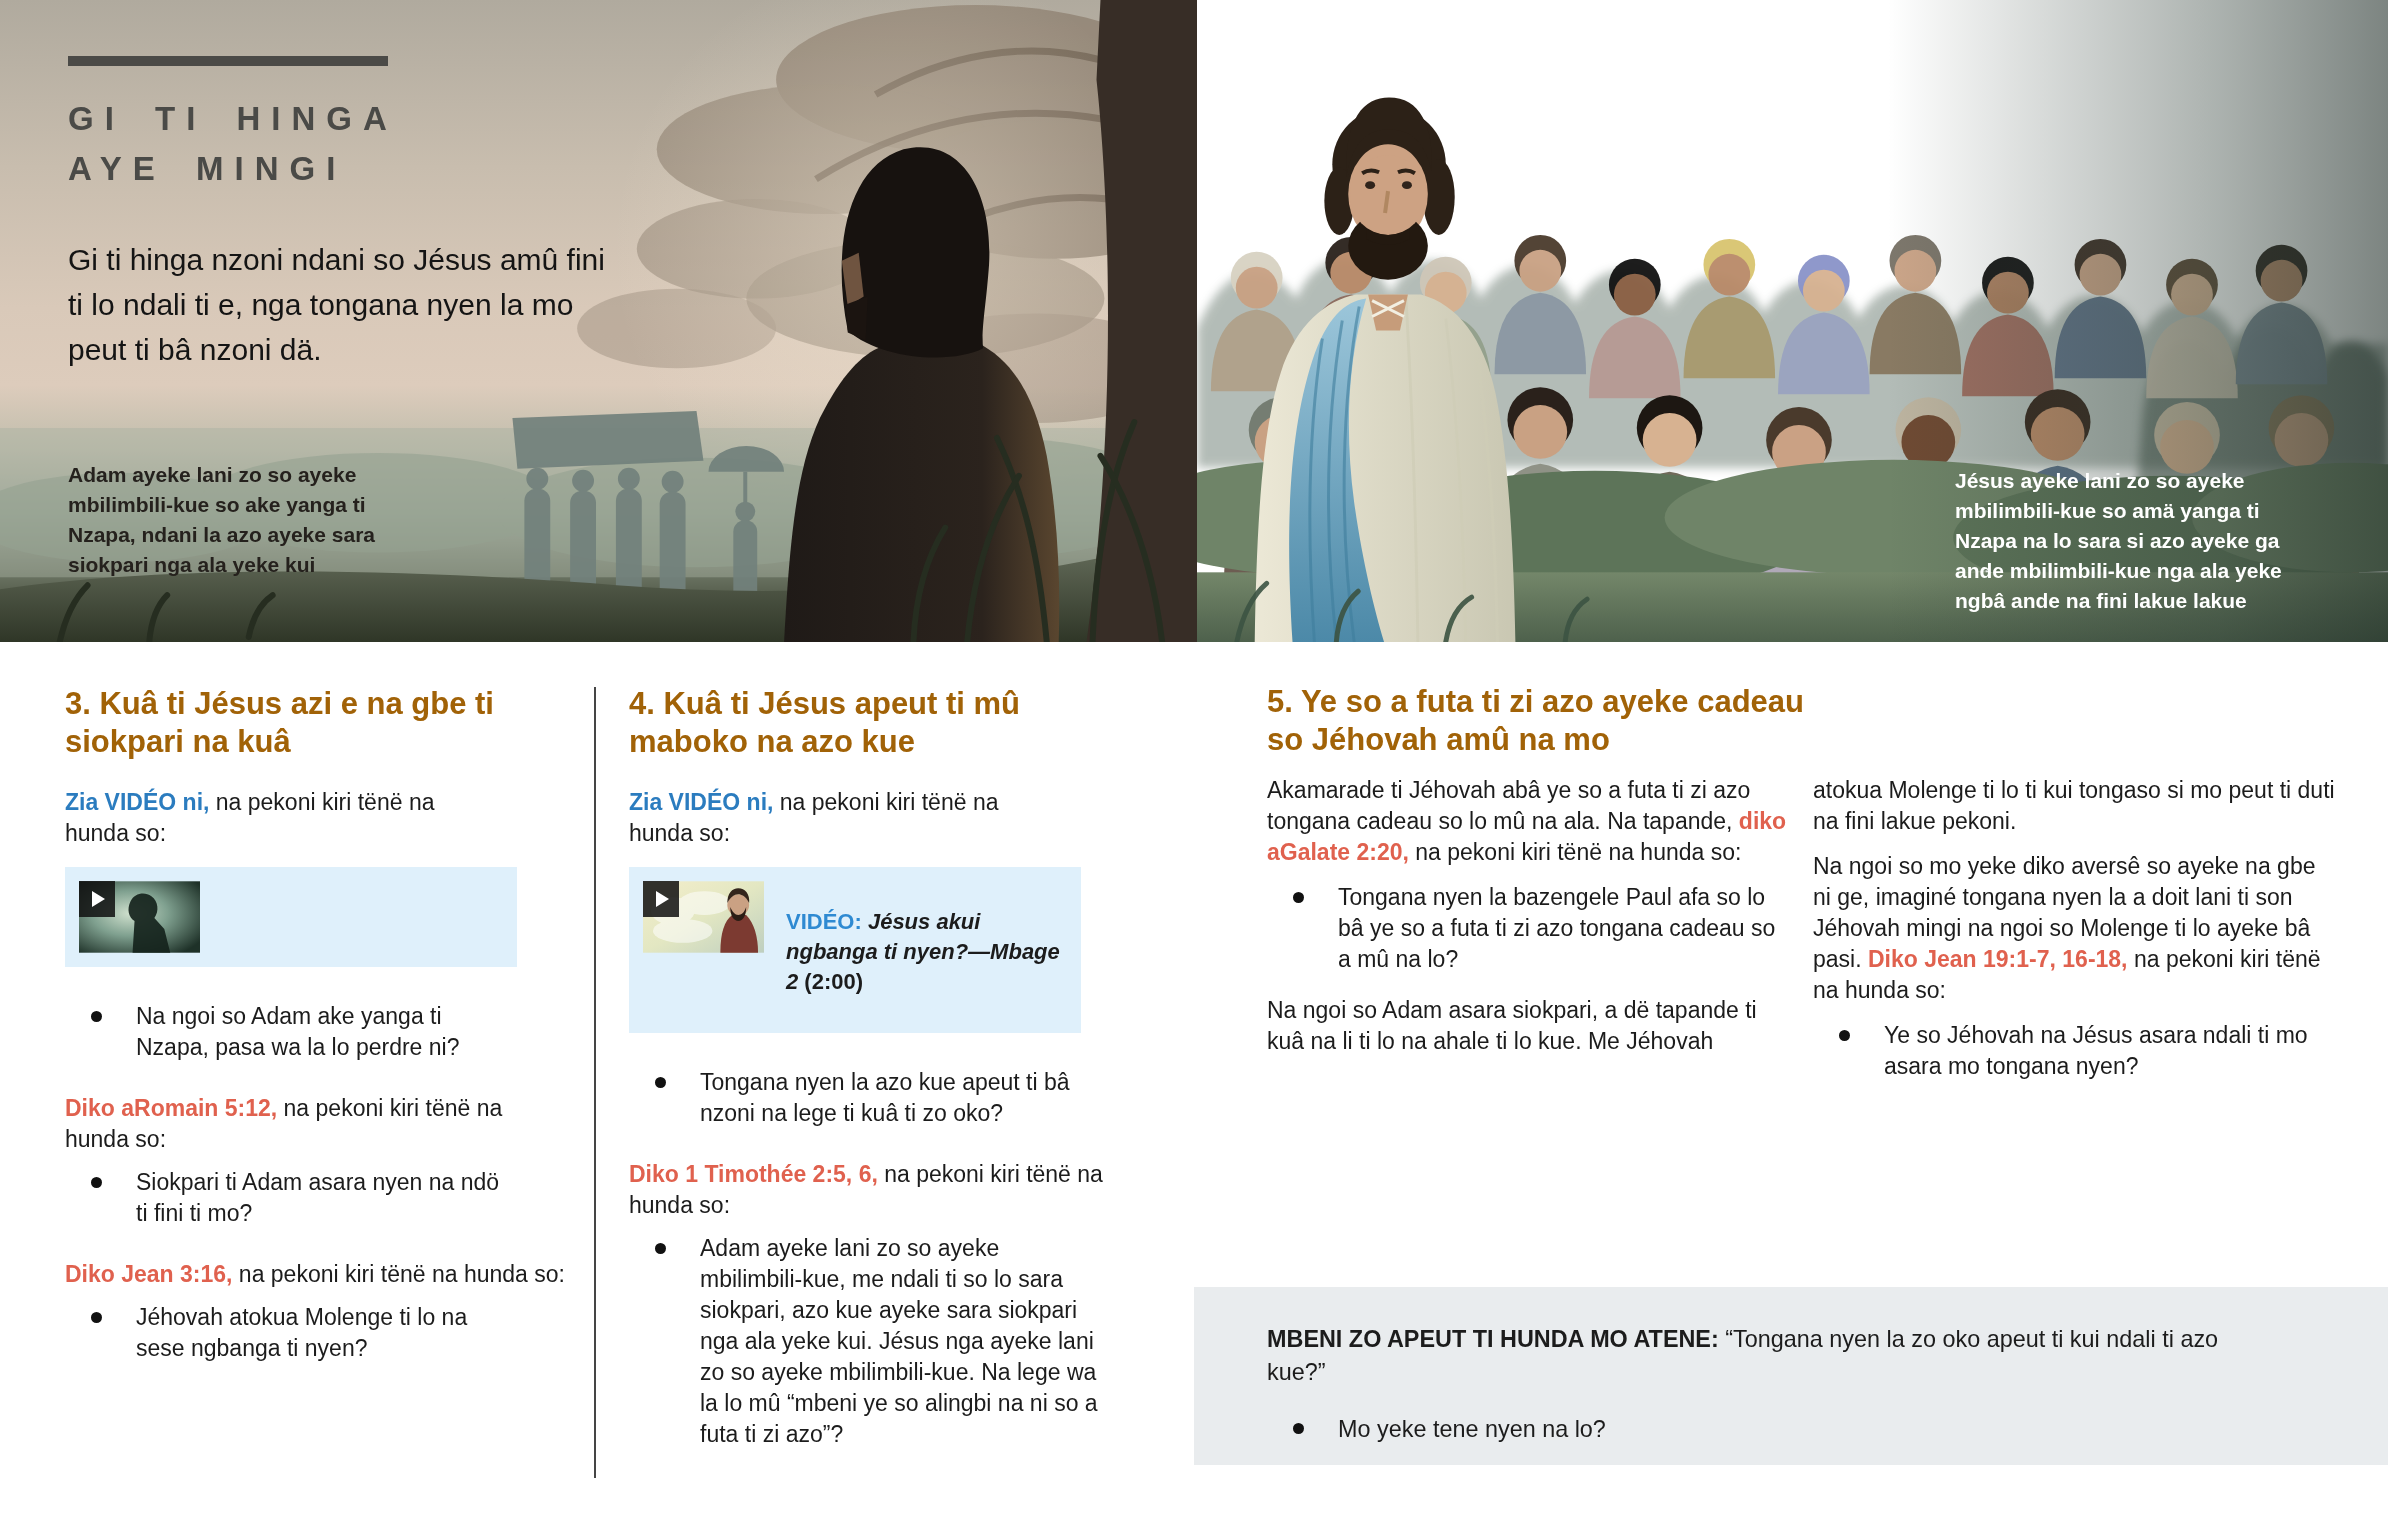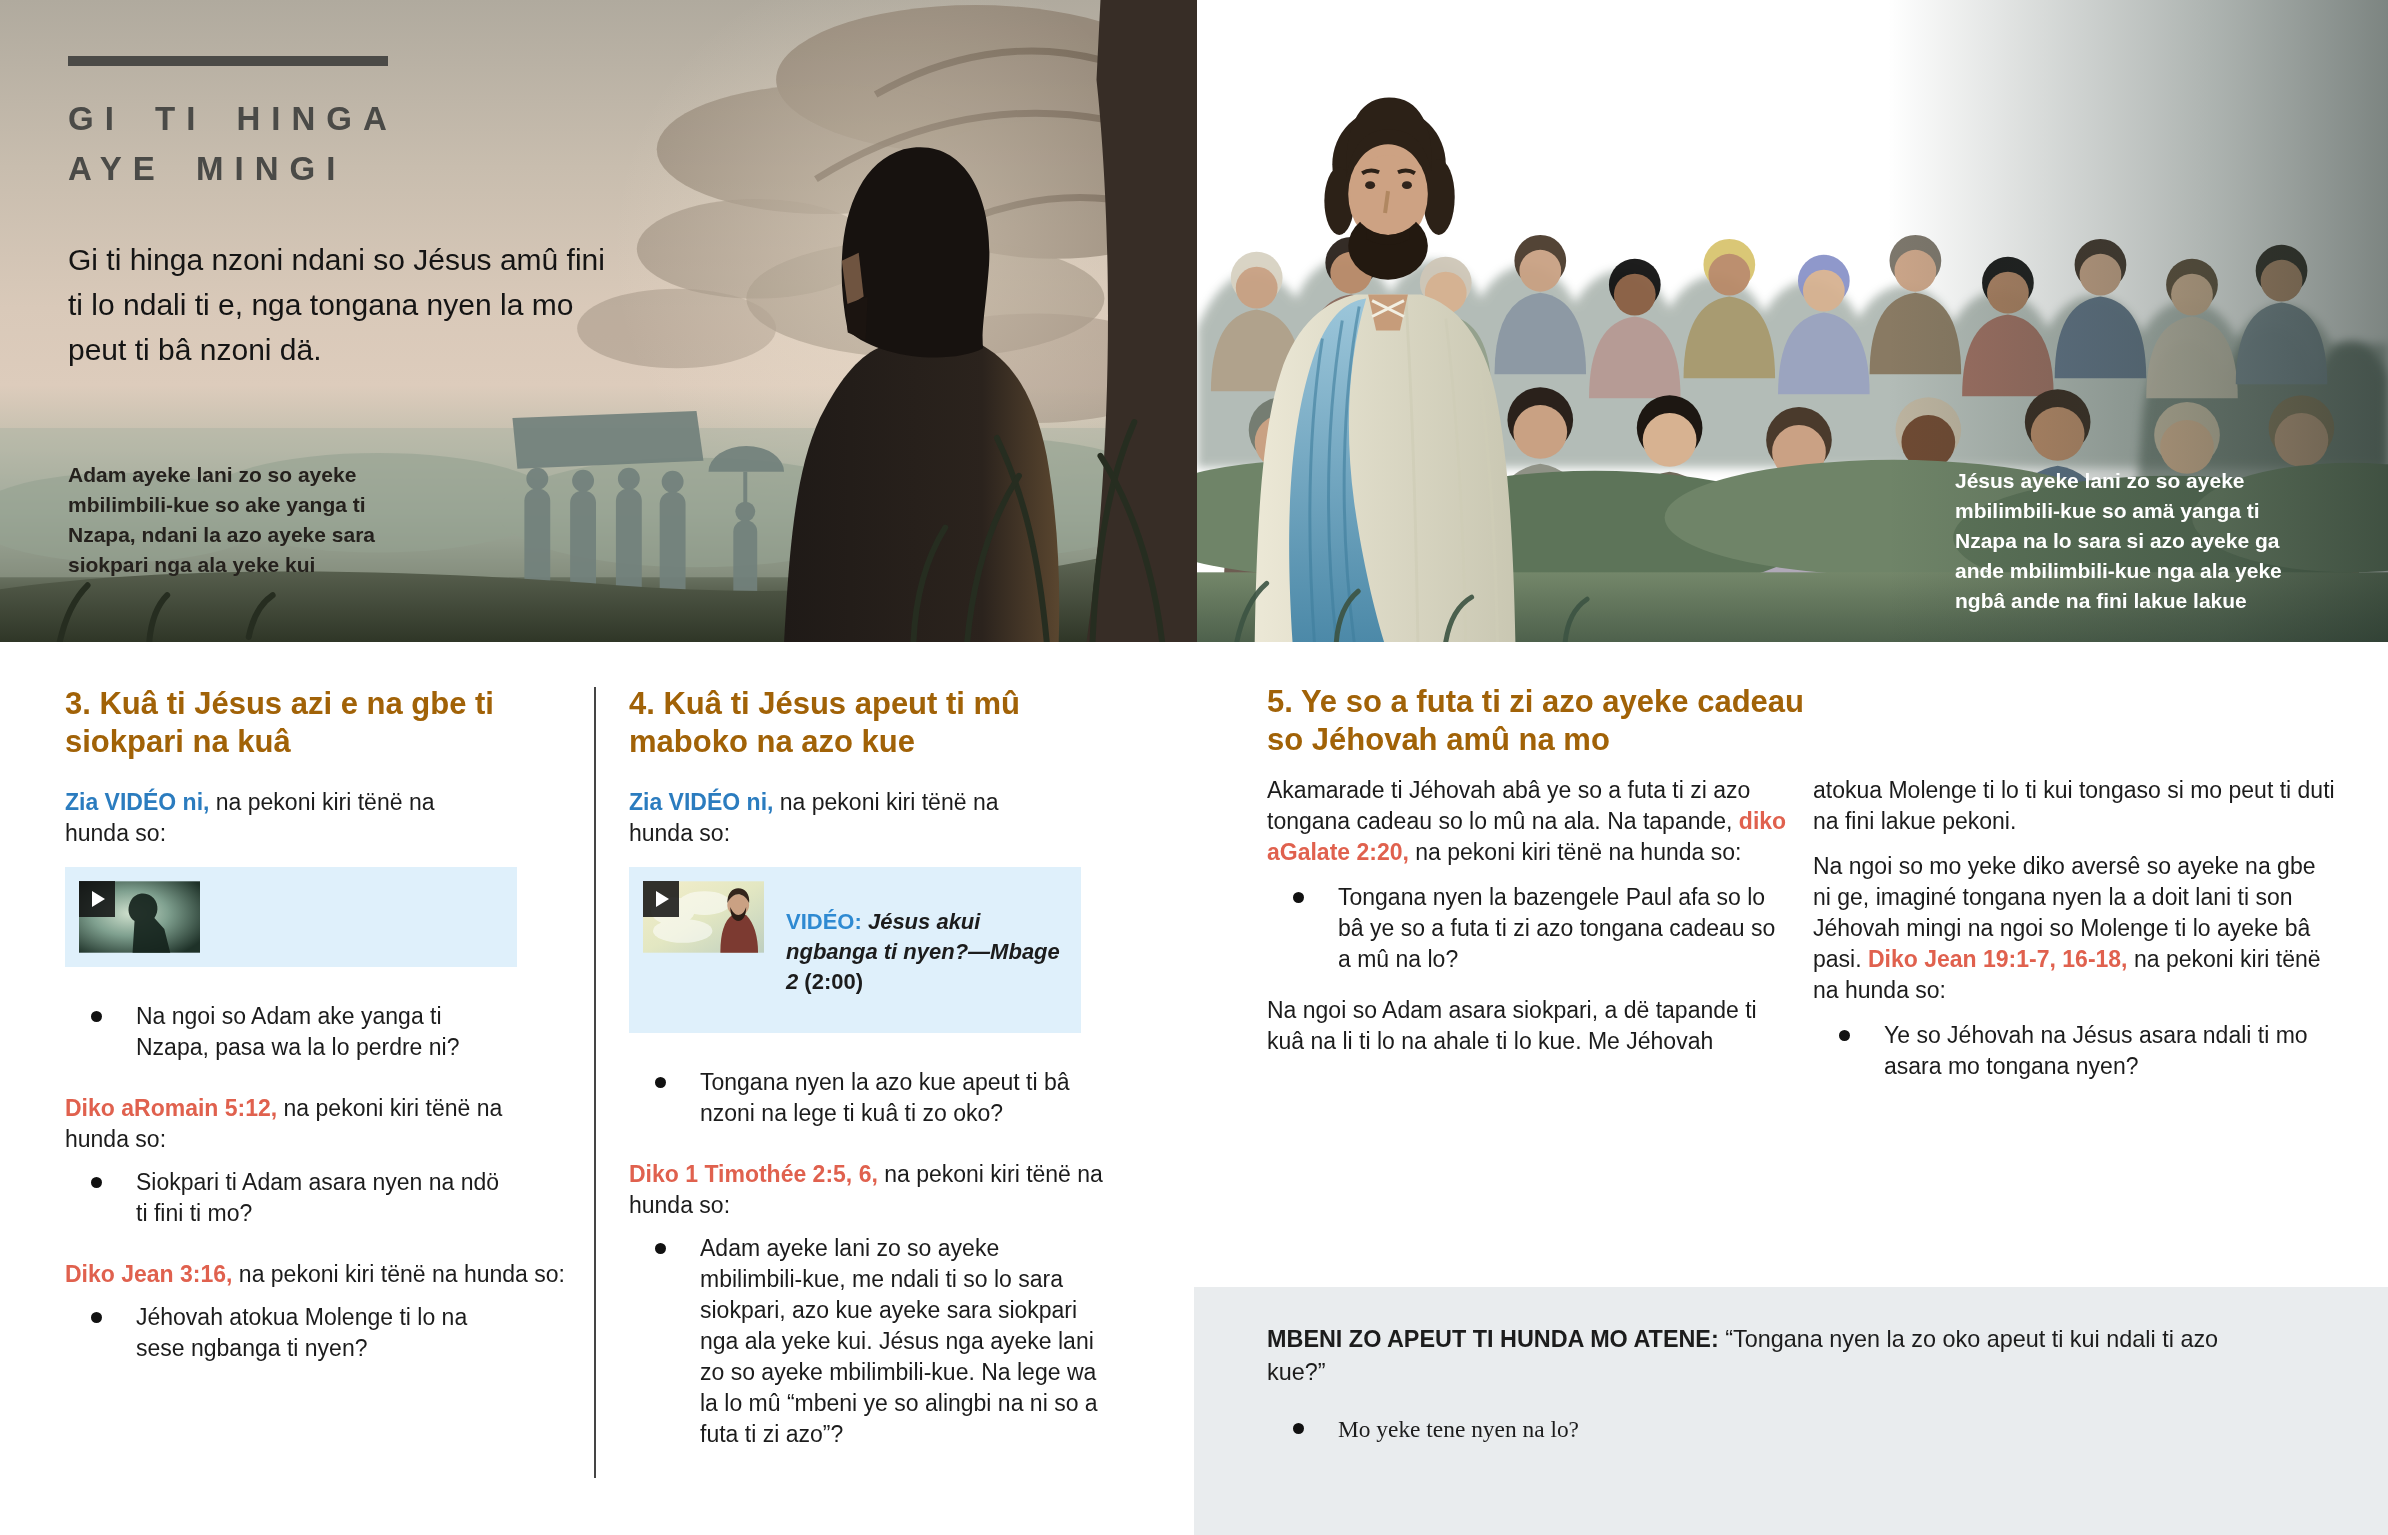--- a/index.html
+++ b/index.html
@@ -70,7 +70,7 @@
   .sub-left .bullet,.sub-right .bullet{margin-bottom:20px;}
 
   
-  .ask-box{position:absolute;left:1194px;top:1287px;width:1194px;height:249px;background:#e9ecee;
+  .ask-box{position:absolute;left:1194px;top:1287px;width:1194px;height:178px;background:#e9ecee;
     box-sizing:border-box;padding:36px 134px 0 73px;font-size:23.4px;line-height:33px;}
   .ask-lead{font-weight:700;}
   .ask-box .bullet{margin-top:24px;margin-bottom:0;font-family:Liberation Serif, serif;}

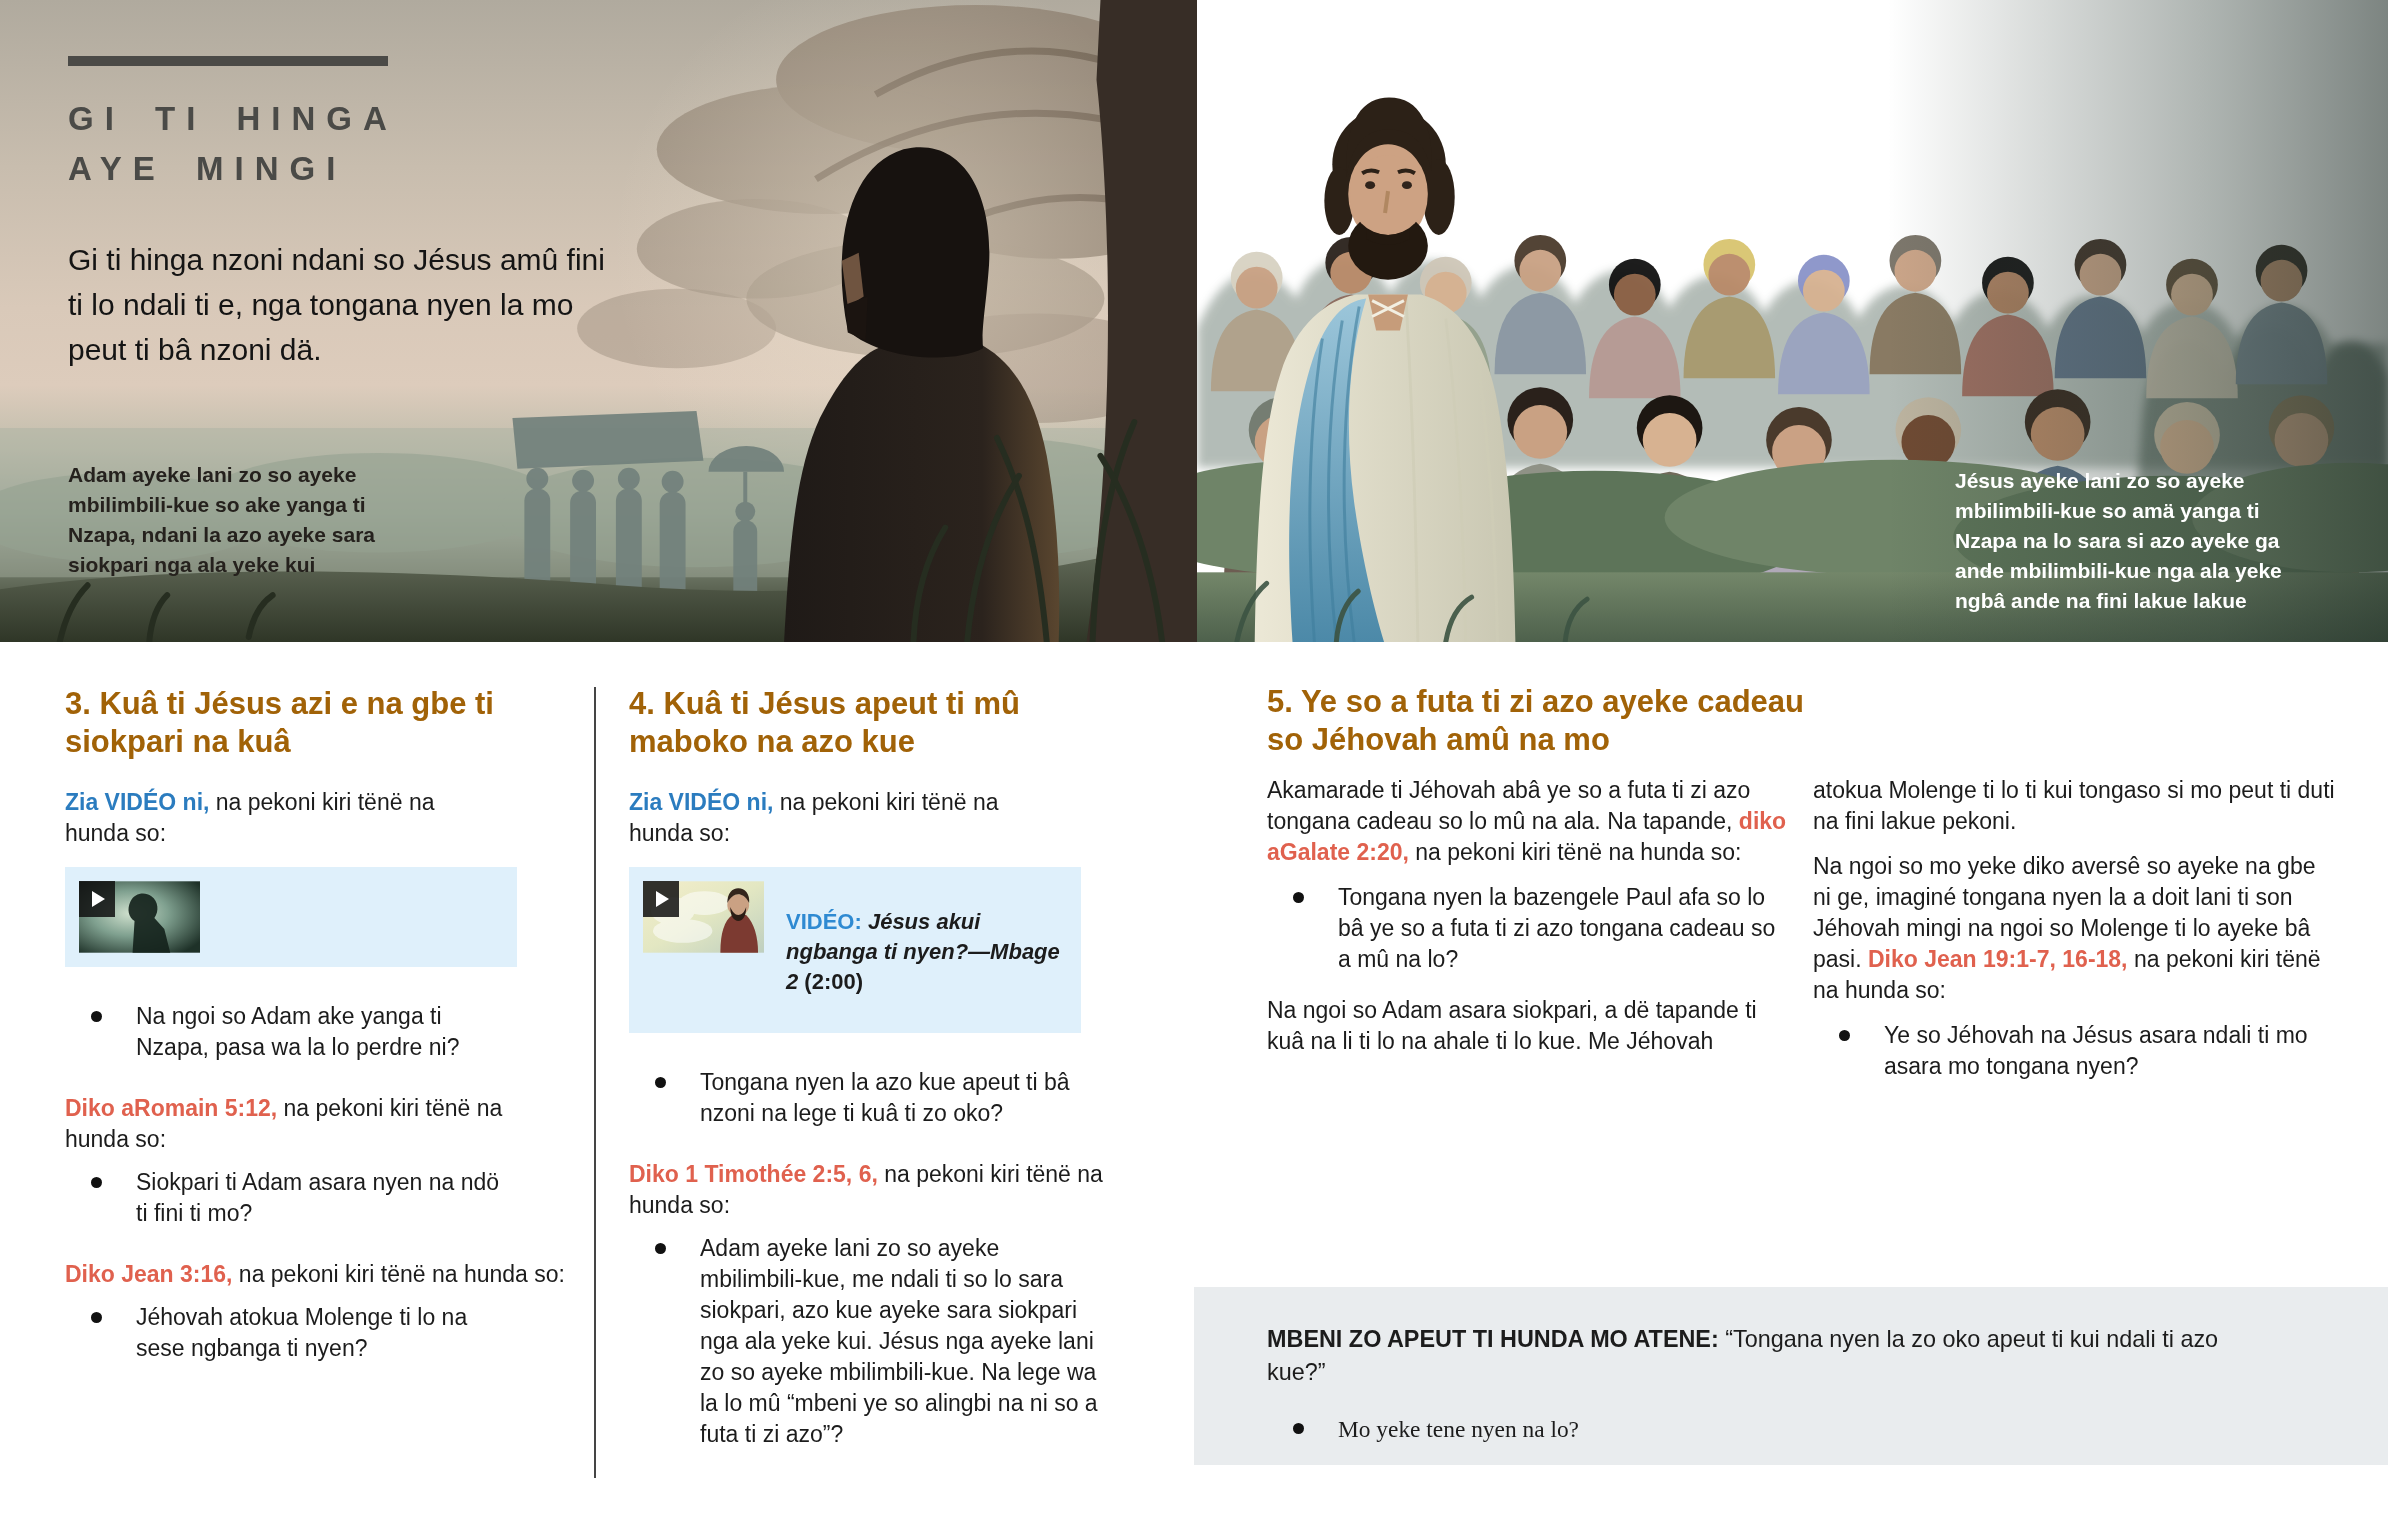--- a/index.html
+++ b/index.html
@@ -73,7 +73,7 @@
   .ask-box{position:absolute;left:1194px;top:1287px;width:1194px;height:178px;background:#e9ecee;
     box-sizing:border-box;padding:36px 134px 0 73px;font-size:23.4px;line-height:33px;}
   .ask-lead{font-weight:700;}
-  .ask-box .bullet{margin-top:24px;margin-bottom:0;font-family:Liberation Serif, serif;}
+  .ask-box .bullet{margin-top:24px;margin-bottom:0;}
 </style>
 </head>
 <body>

